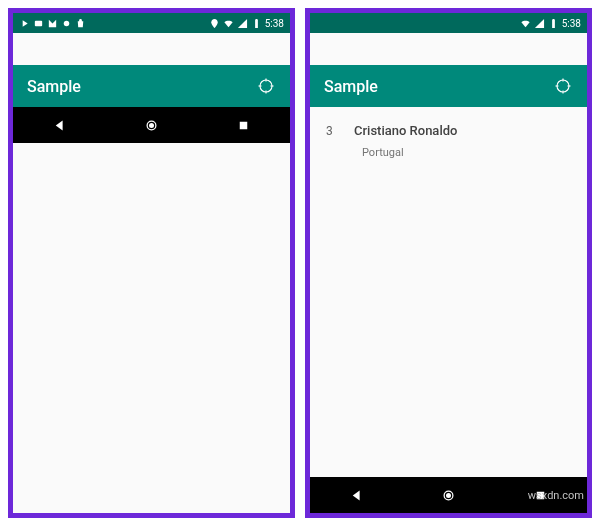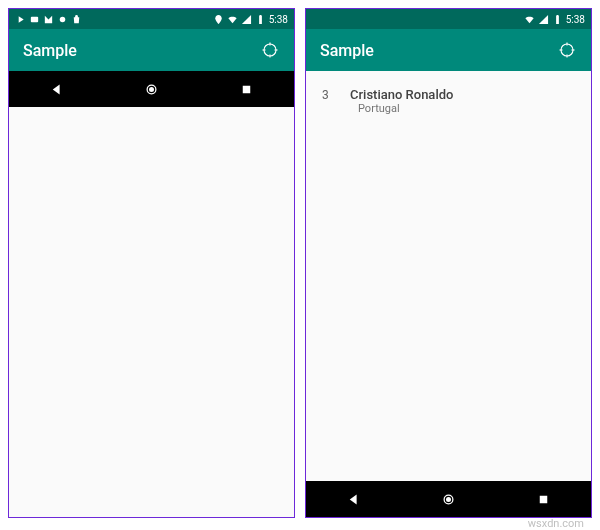--- a/index.html
+++ b/index.html
@@ -21,7 +21,7 @@
       width: 288px;
       height: 510px;
       background: #fafafa;
-      border: 1px solid #6d28d9;
+      border: 5px solid #6d28d9;
       display: flex;
       flex-direction: column;
       position: relative;

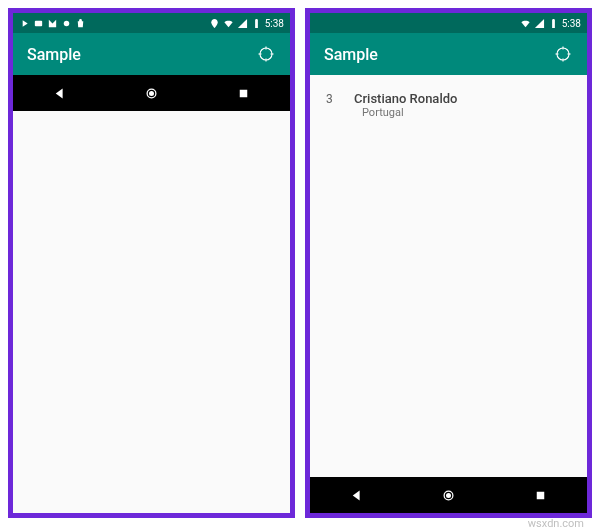--- a/index.html
+++ b/index.html
@@ -61,6 +61,7 @@
       justify-content: space-between;
       padding: 0 14px;
       color: #fff;
+      margin-top: 32px;
     }
     .app-title {
       font-size: 16px;

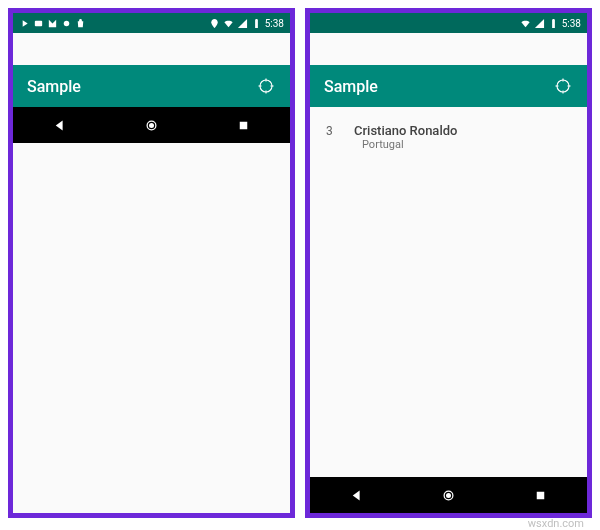--- a/index.html
+++ b/index.html
@@ -111,7 +111,7 @@
     .item-body {
       display: flex;
       flex-direction: column;
-      gap: 0;
+      gap: 8px;
     }
     .item-name {
       color: #424242;

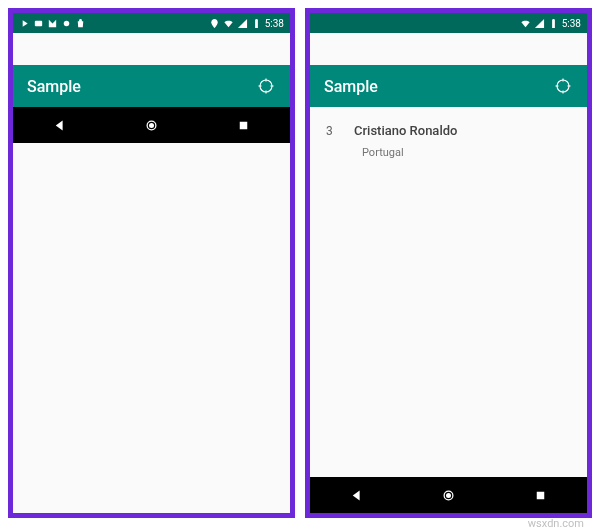--- a/index.html
+++ b/index.html
@@ -144,7 +144,7 @@
     }
     .watermark {
       position: absolute;
-      bottom: 0;
+      bottom: 28px;
       right: 16px;
       font-size: 11px;
       color: #c0c0c0;

